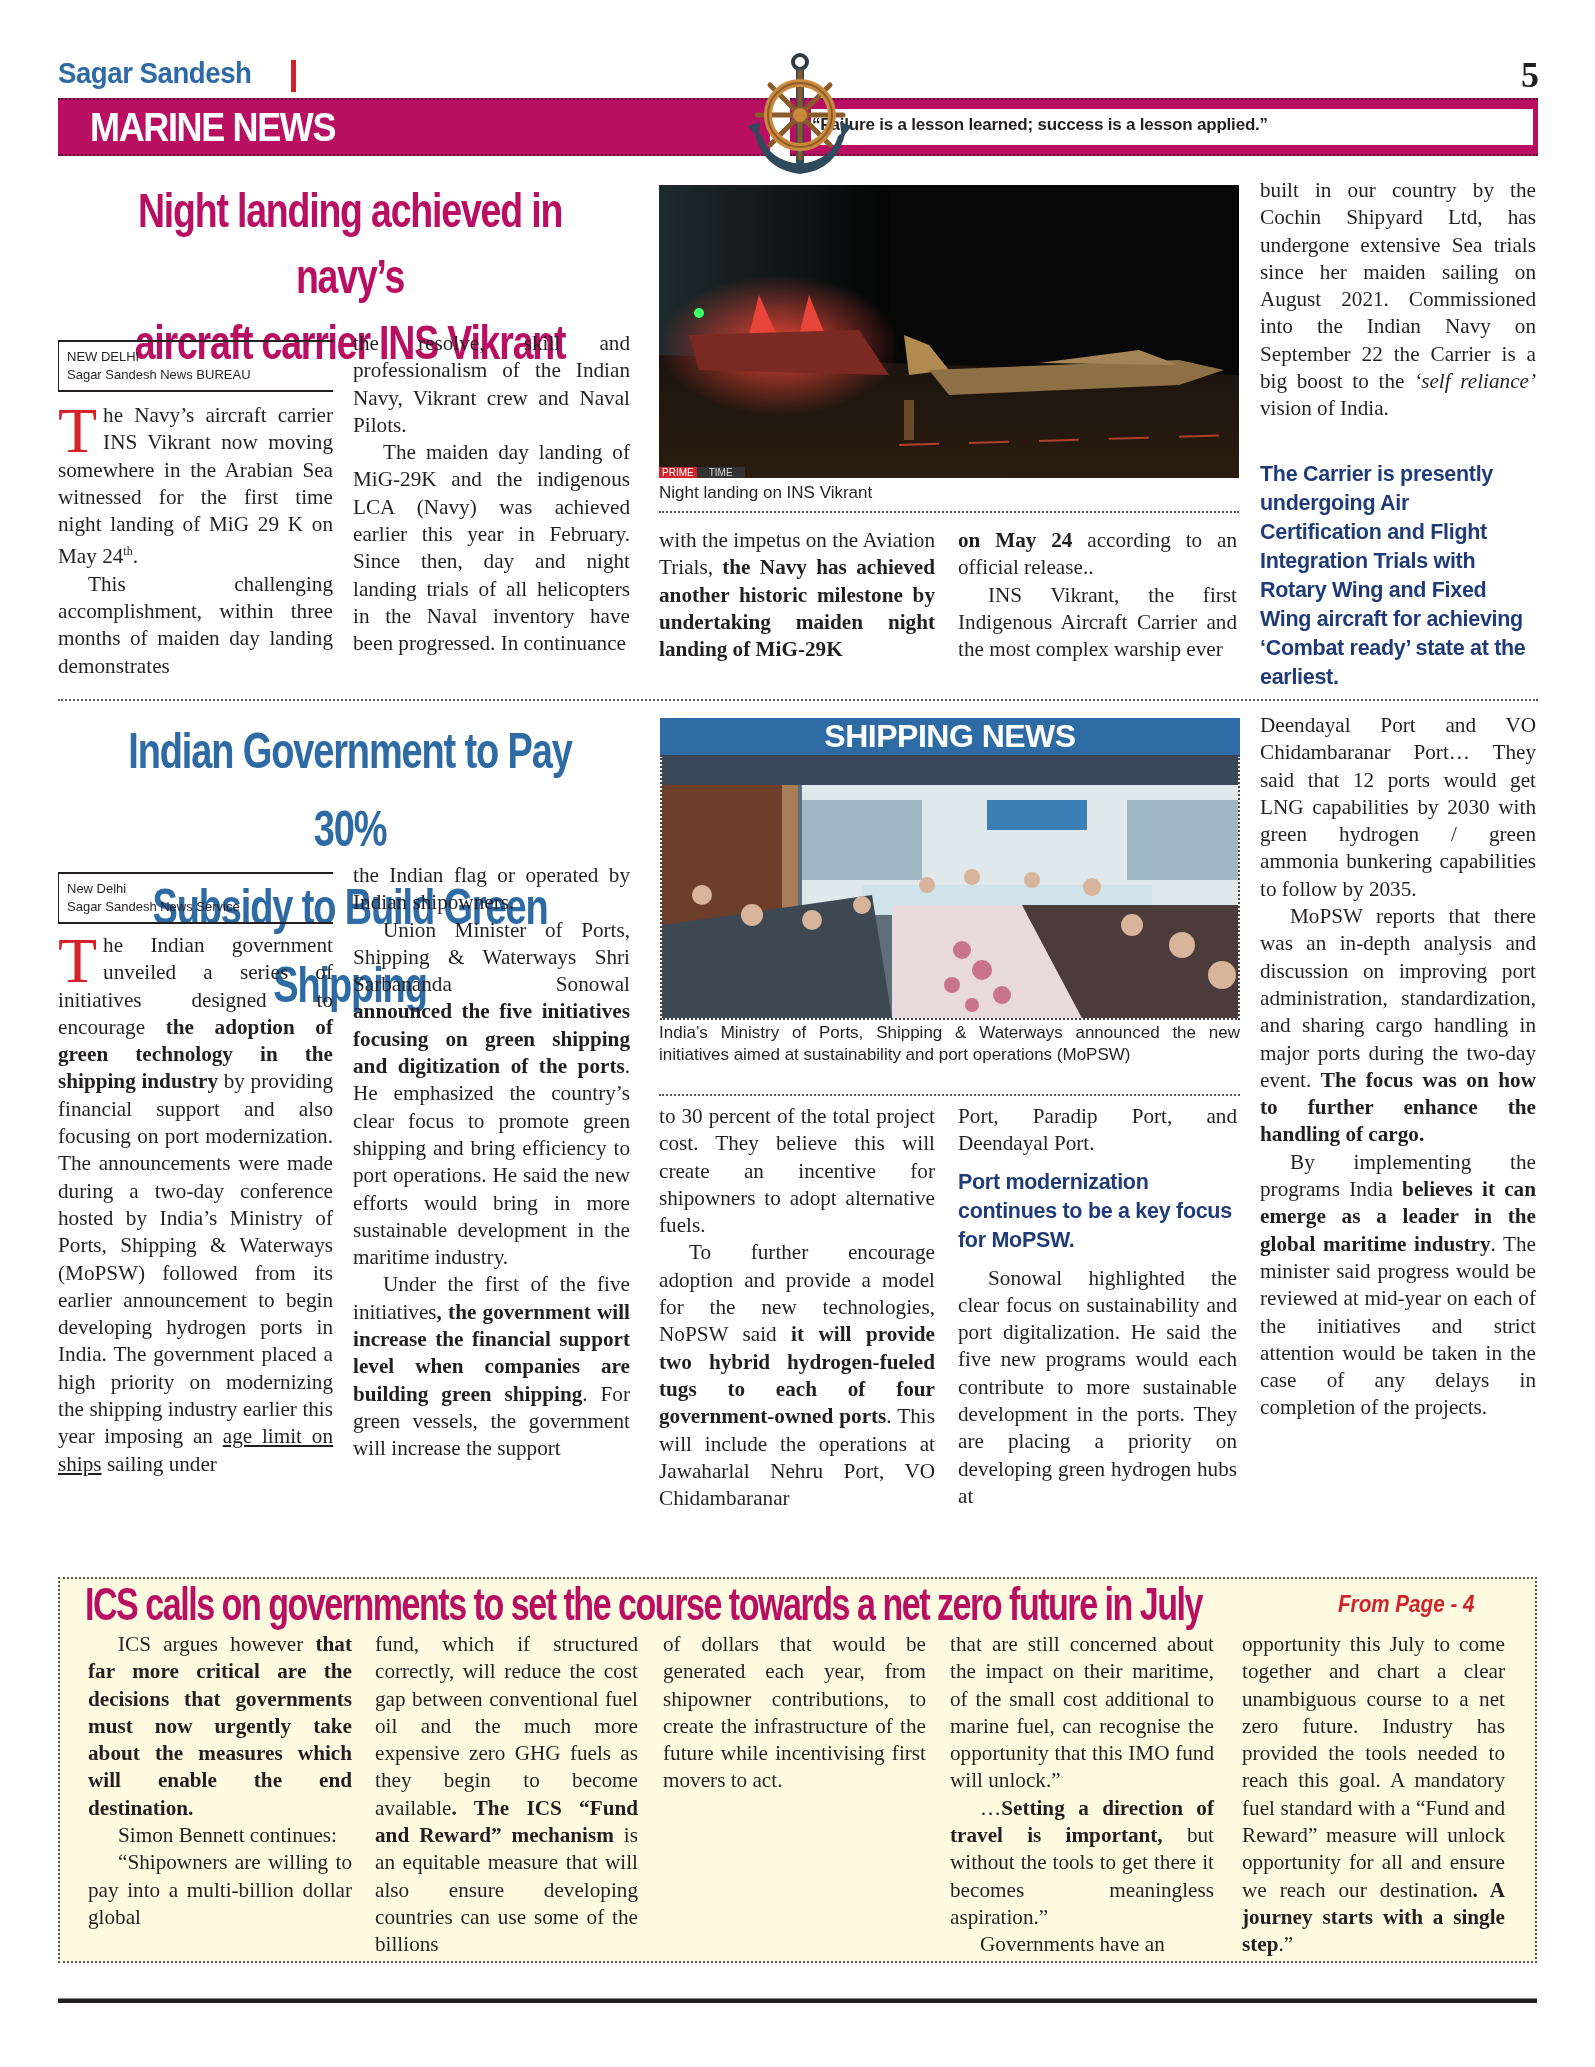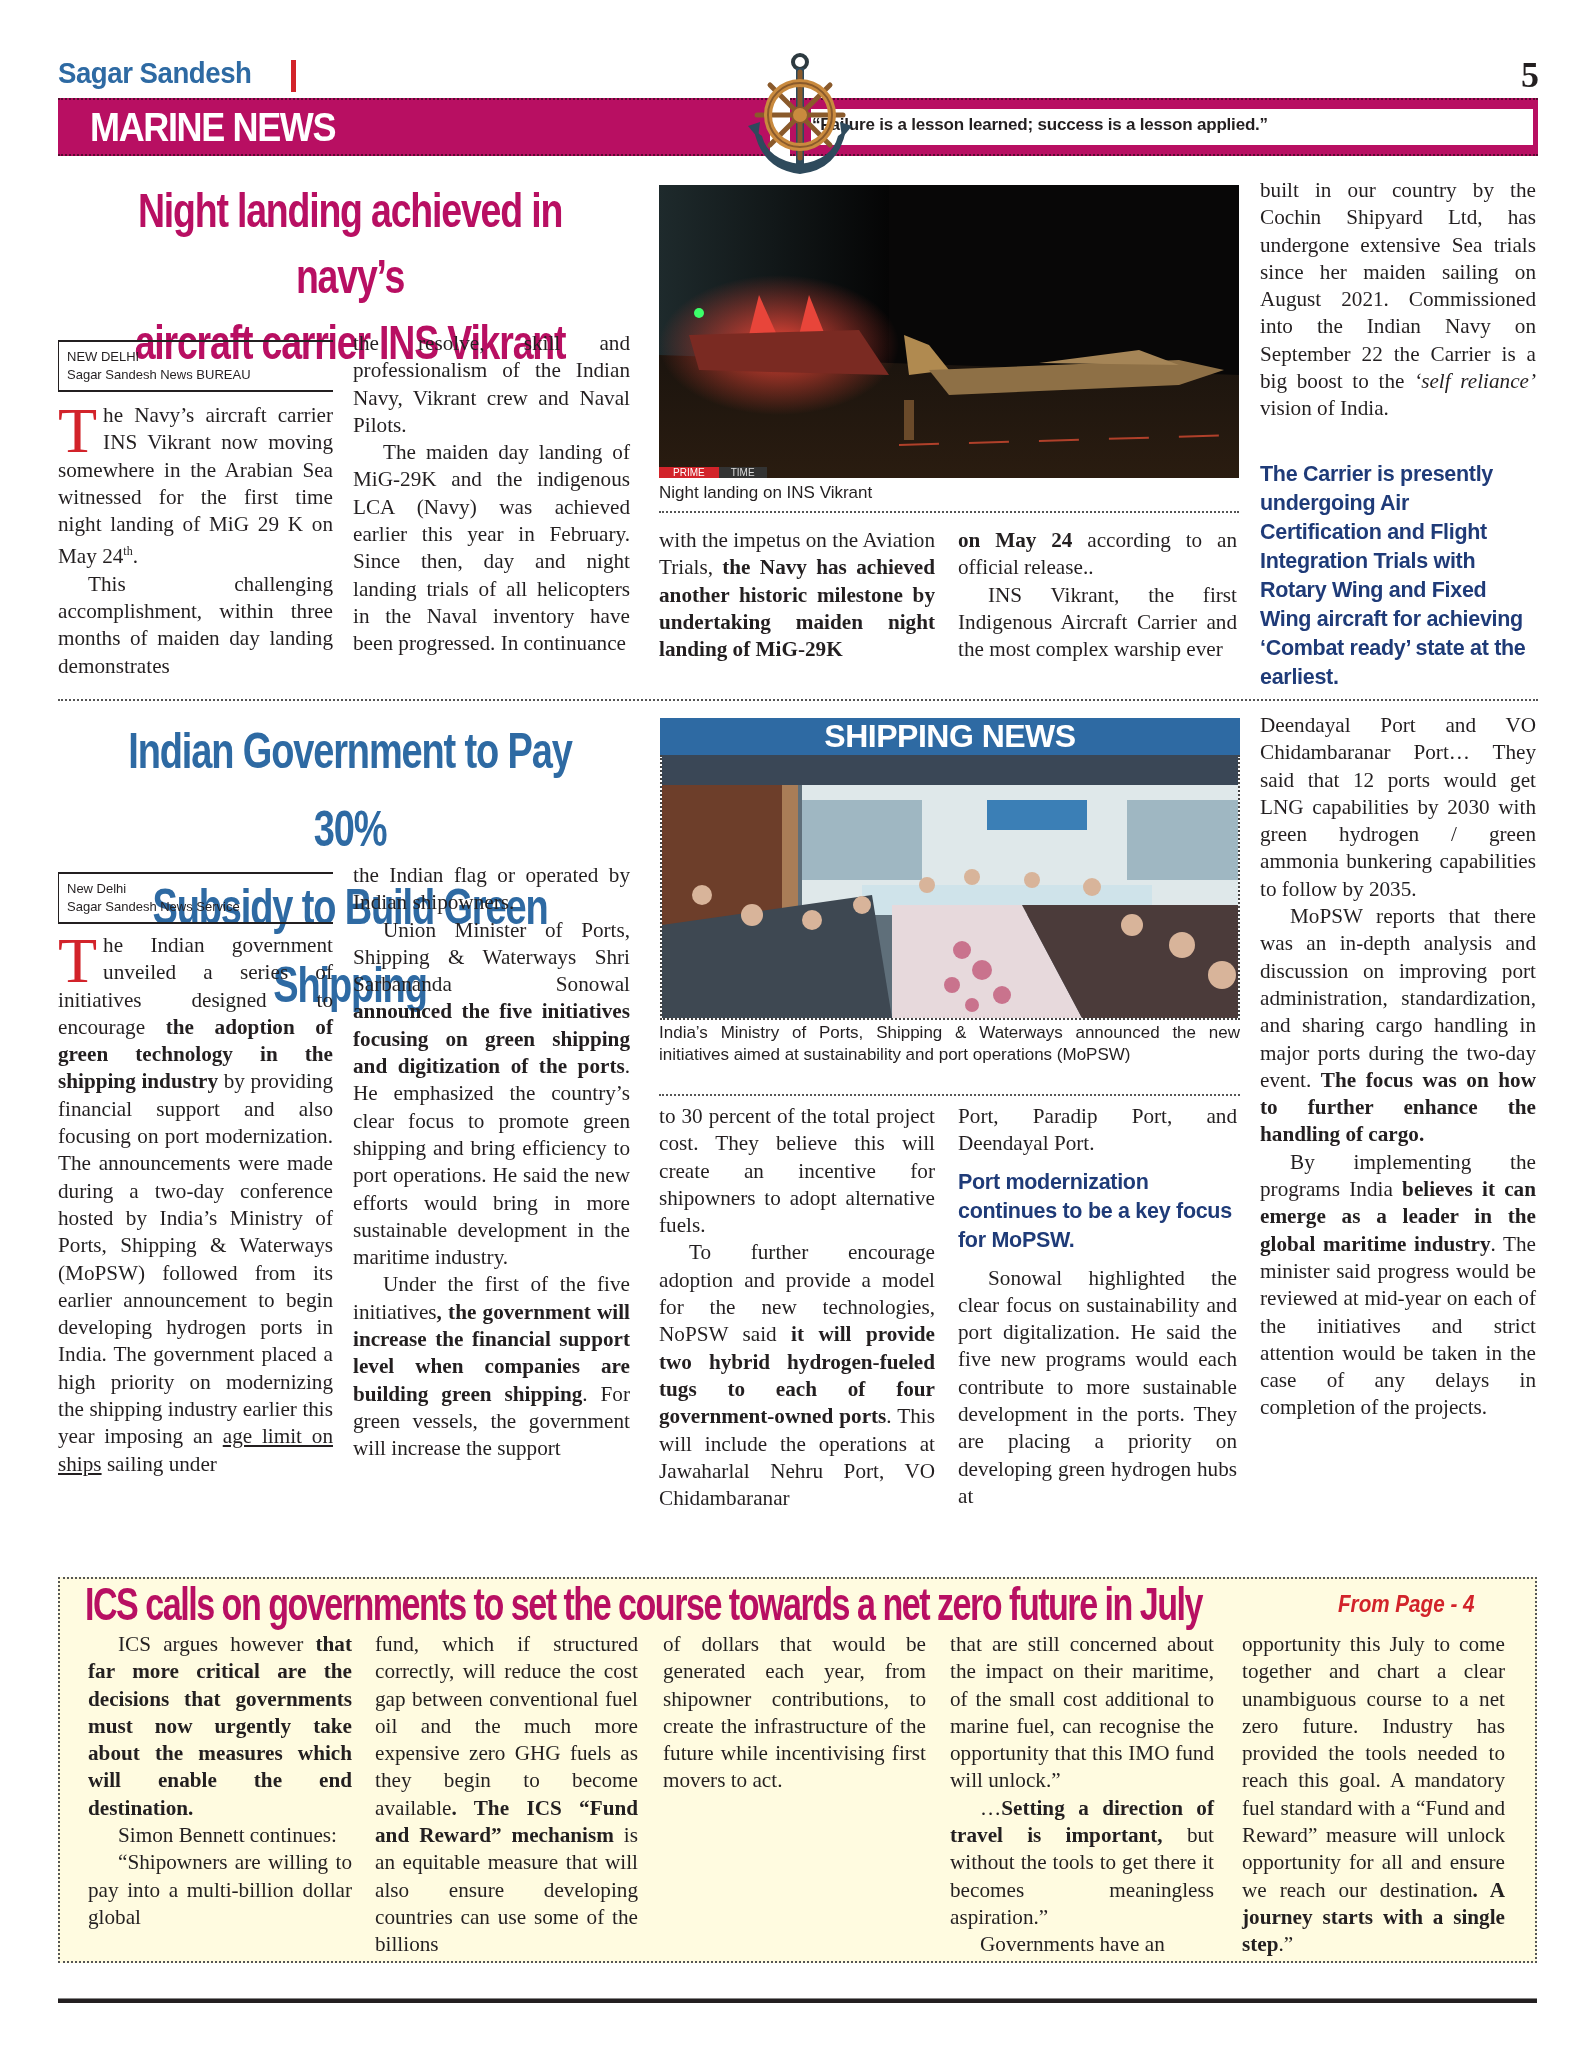--- a/index.html
+++ b/index.html
@@ -44,7 +44,7 @@
   
   #photo1 { left: 659px; top: 185px; width: 580px; height: 293px; background: #0c0b0a; overflow: hidden; }
   #photo1-credit { left: 659px; top: 462px; }
-  .credit-box { background: #d2232a; color: #fff; font-family: "Liberation Sans", sans-serif; font-size: 10px; padding: 0 14px; text-align: center; }
+  .credit-box { background: #d2232a; color: #fff; font-family: "Liberation Sans", sans-serif; font-size: 10px; padding: 0 3px; text-align: center; }
   .credit-box2 { color: #ddd; font-family: "Liberation Sans", sans-serif; font-size: 10px; padding: 0 12px; background: #333; }
   #caption1 { left: 659px; top: 483px; font-family: "Liberation Sans", sans-serif; font-size: 17px; color: #231f20; }
   .dotline { border-top: 2px dotted #555; height: 0; }

